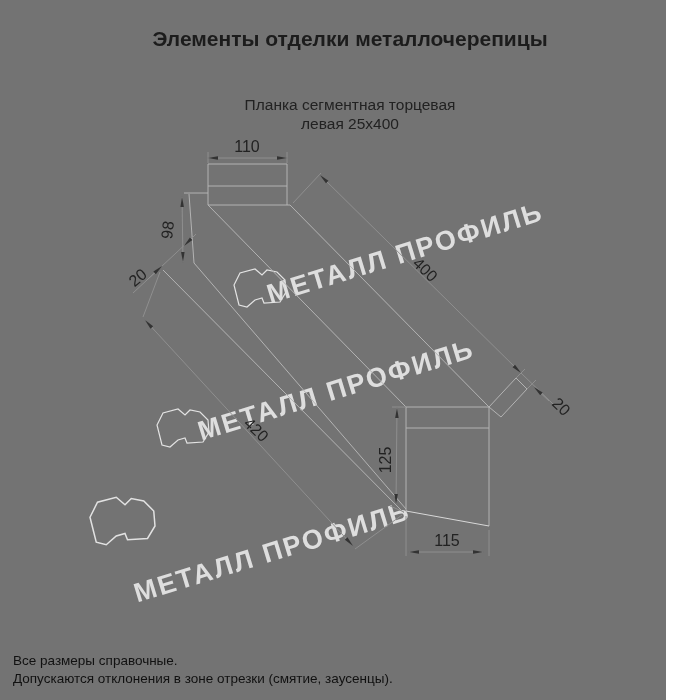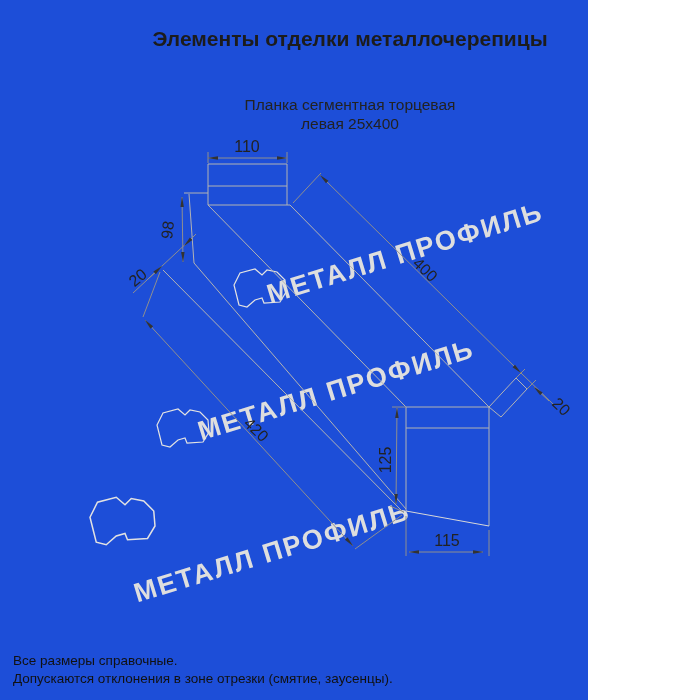--- a/index.html
+++ b/index.html
@@ -3,7 +3,7 @@
 <meta charset="utf-8">
 <style>
   html,body{margin:0;padding:0;background:#fff;}
-  .page{position:relative;width:588px;height:700px;background:#1d4ed8;overflow:hidden;
+  .page{position:relative;width:666px;height:700px;background:#737373;overflow:hidden;
         font-family:"Liberation Sans", sans-serif;}
   svg{position:absolute;left:0;top:0;}
   text{font-family:"Liberation Sans", sans-serif;}

